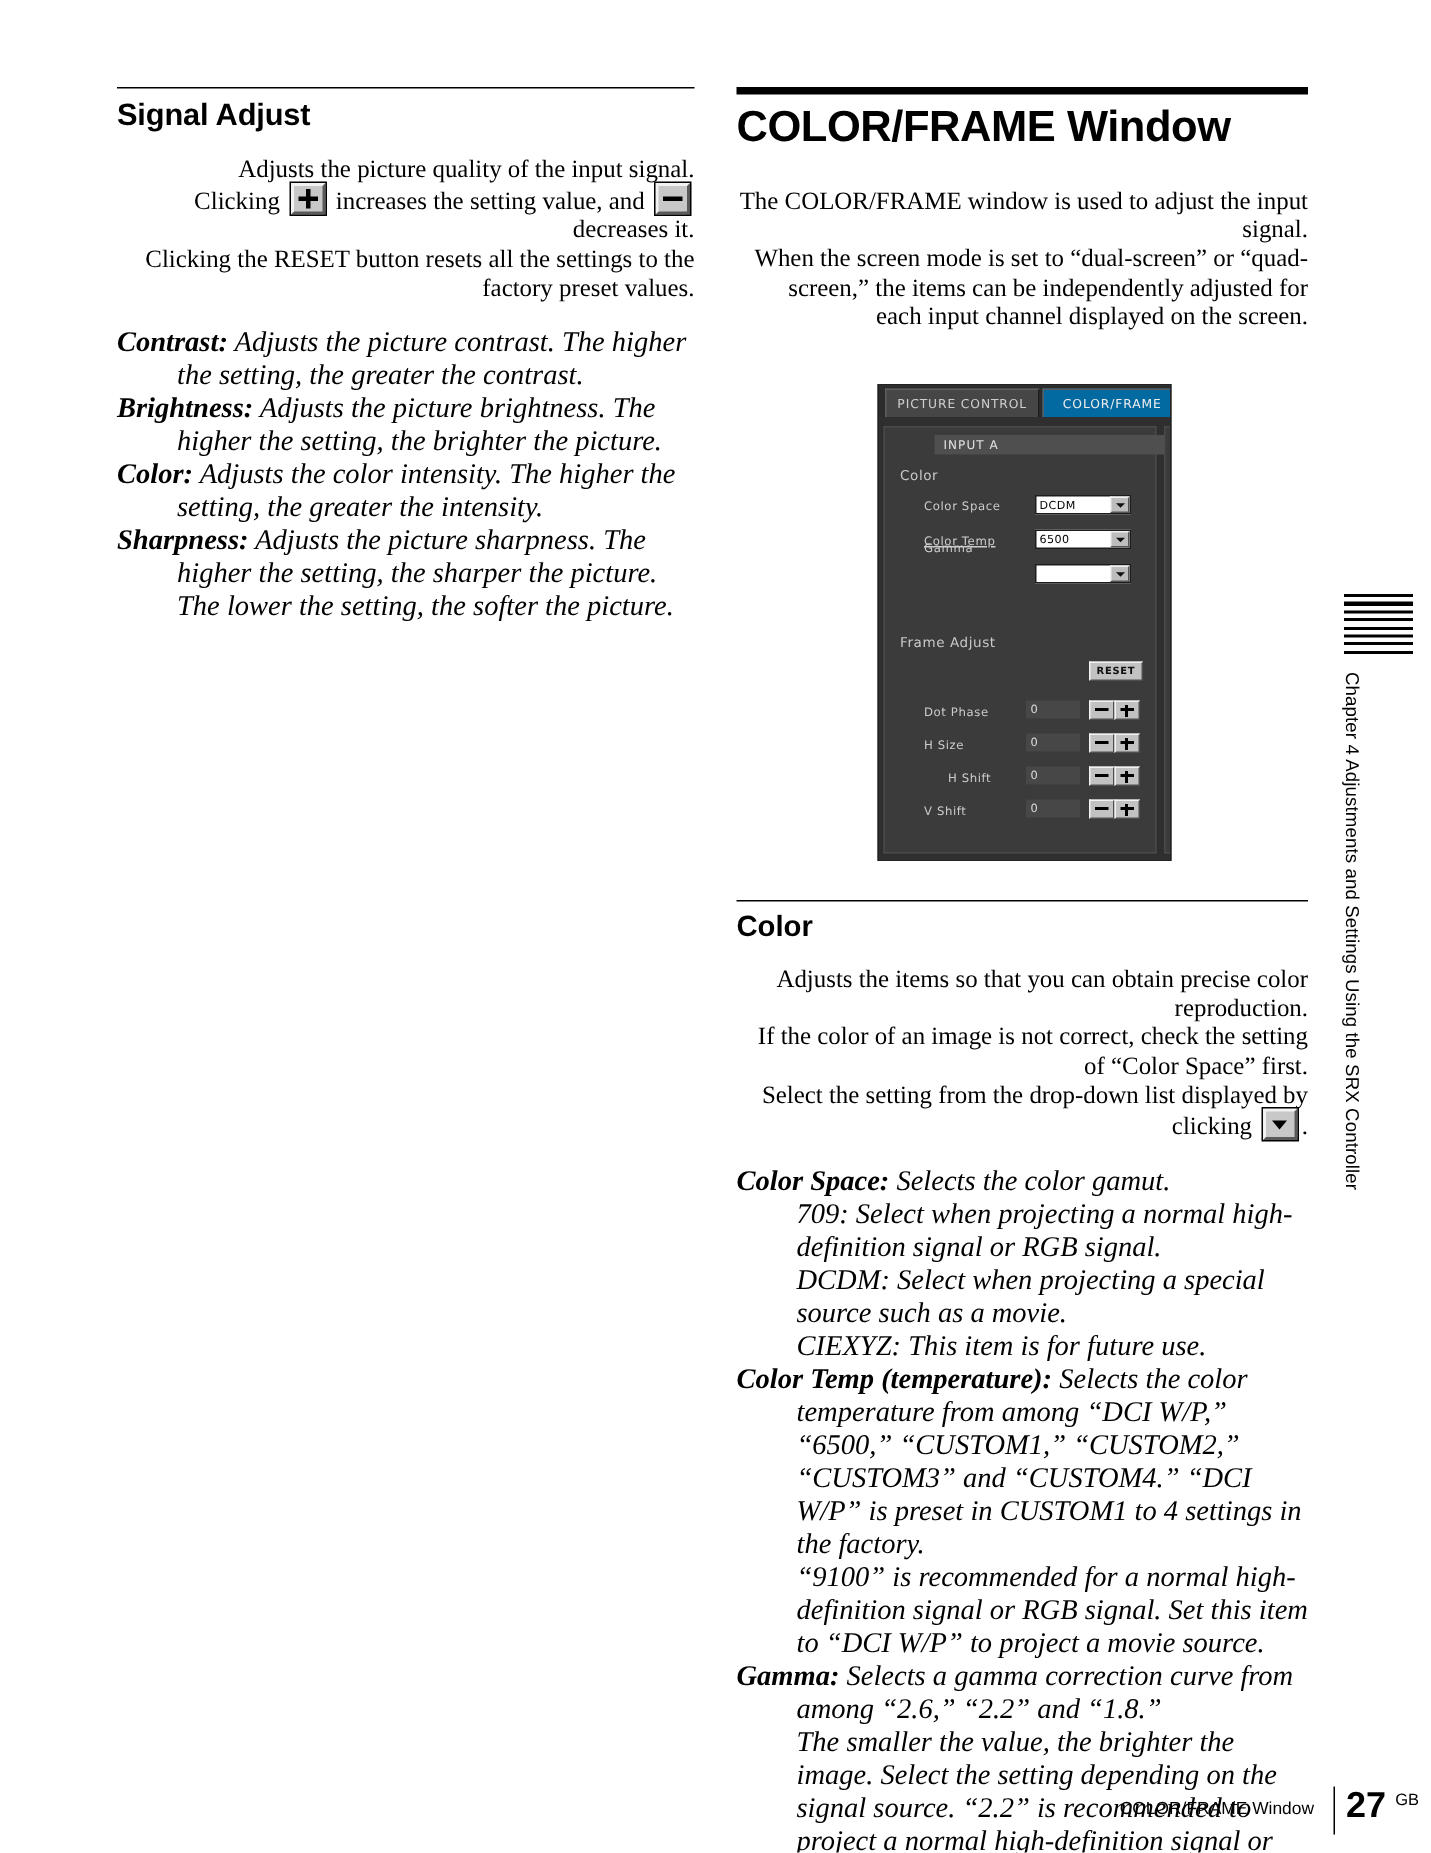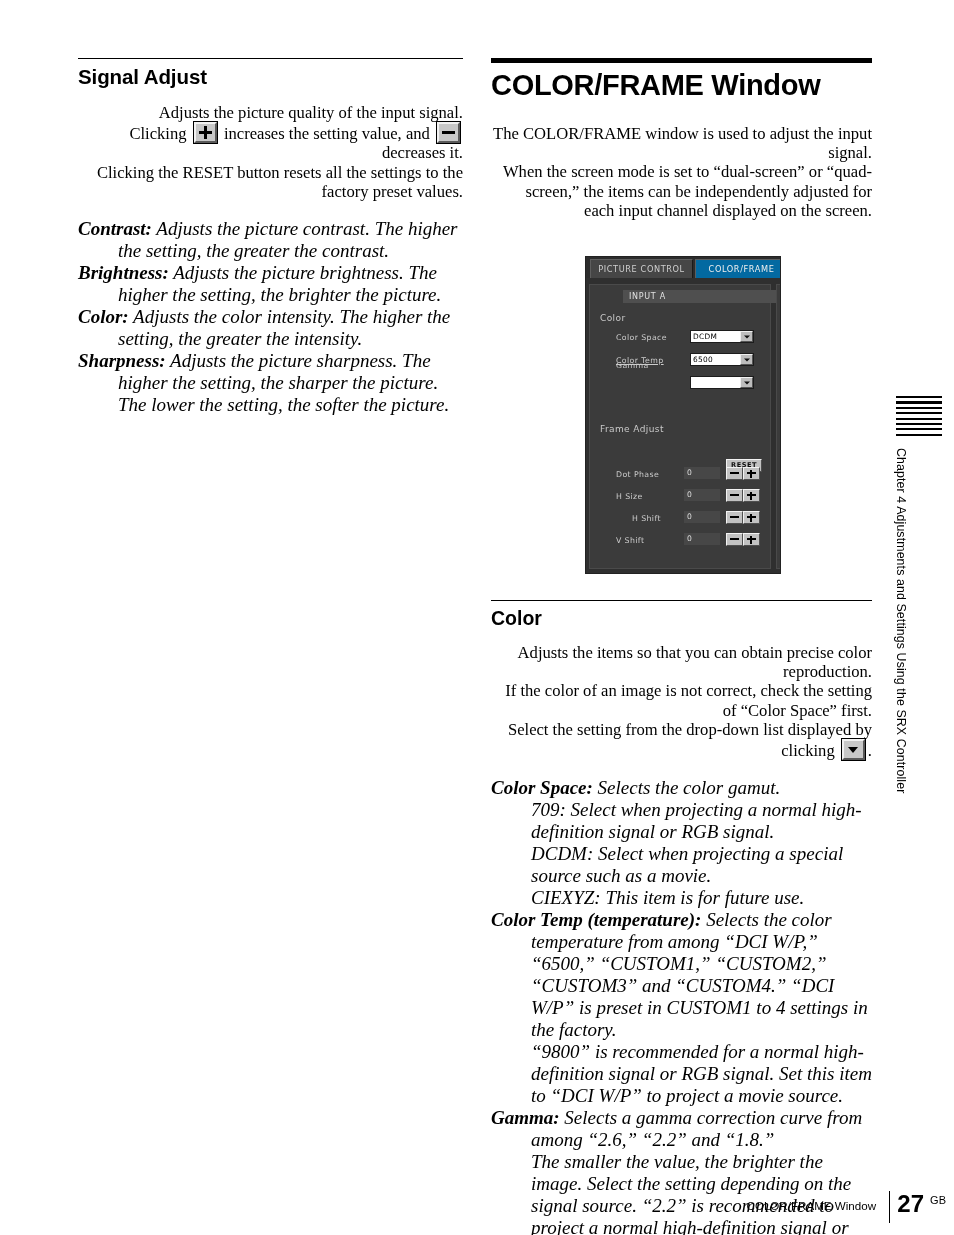--- a/index.html
+++ b/index.html
@@ -474,7 +474,7 @@
 
           <div class="grp-label" style="left:10px; top:139px;">Frame Adjust</div>
 
-          <div class="reset-btn" style="left:136px; top:174px;">RESET</div>
+          <div class="reset-btn" style="left:136px; top:156px;">RESET</div>
 
           <div class="row-label" style="left:26px; top:185px;">Dot Phase</div>
           <div class="valbox" style="left:94px; top:182px;">0</div>

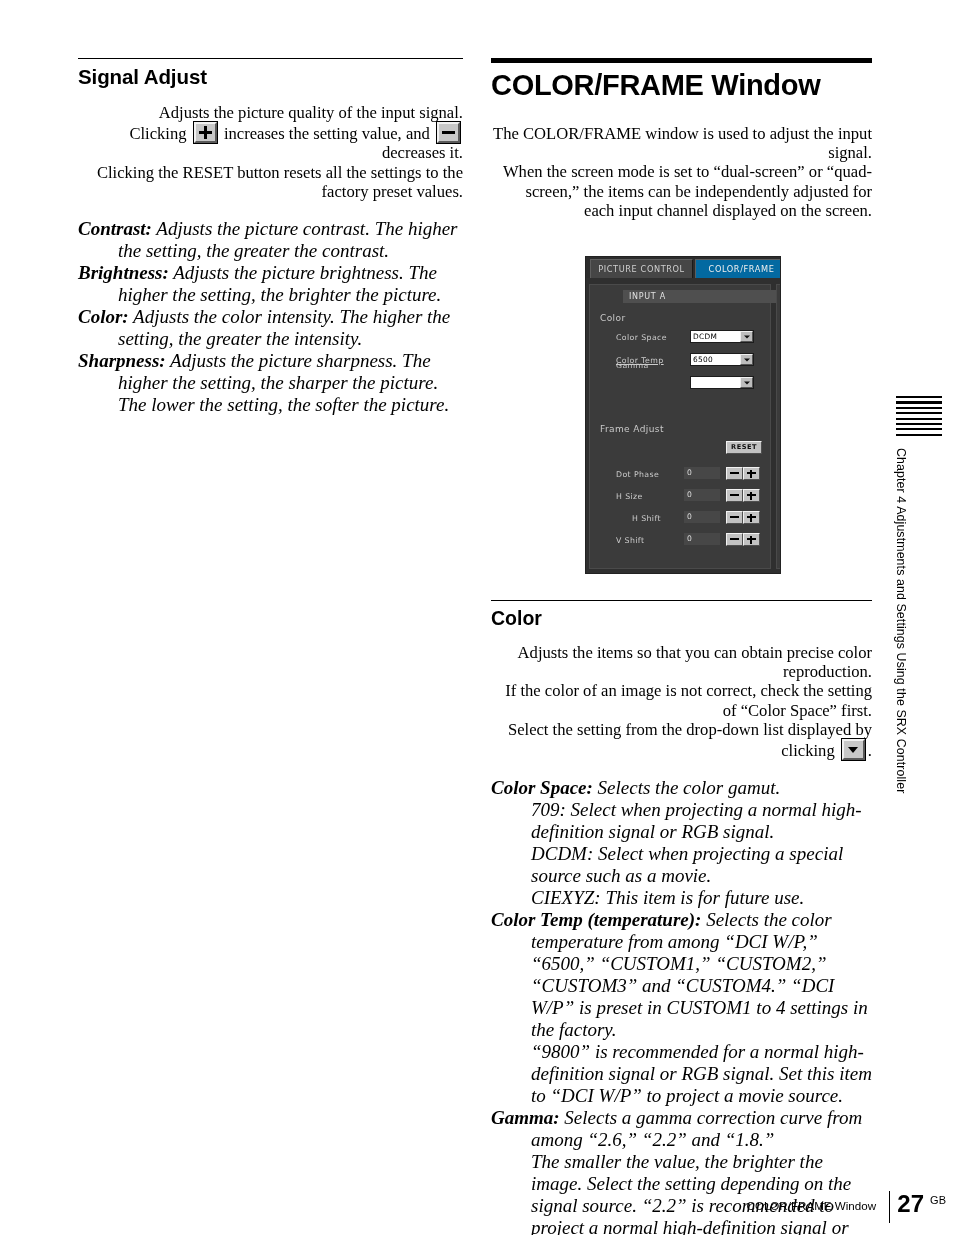--- a/index.html
+++ b/index.html
@@ -563,7 +563,7 @@
         <span class="term">Color Temp (temperature):</span>
         <span>Selects the color temperature from among “DCI W/P,” “6500,” “CUSTOM1,” “CUSTOM2,” “CUSTOM3” and “CUSTOM4.” “DCI W/P” is preset in CUSTOM1 to 4 settings in the factory.</span>
       </div>
-      <div class="sub">“9800” is recommended for a normal high-definition signal or RGB signal. Set this item to “DCI W/P” to project a movie source.</div>
+      <div class="sub">“9100” is recommended for a normal high-definition signal or RGB signal. Set this item to “DCI W/P” to project a movie source.</div>
 
       <div class="item">
         <span class="term">Gamma:</span>

